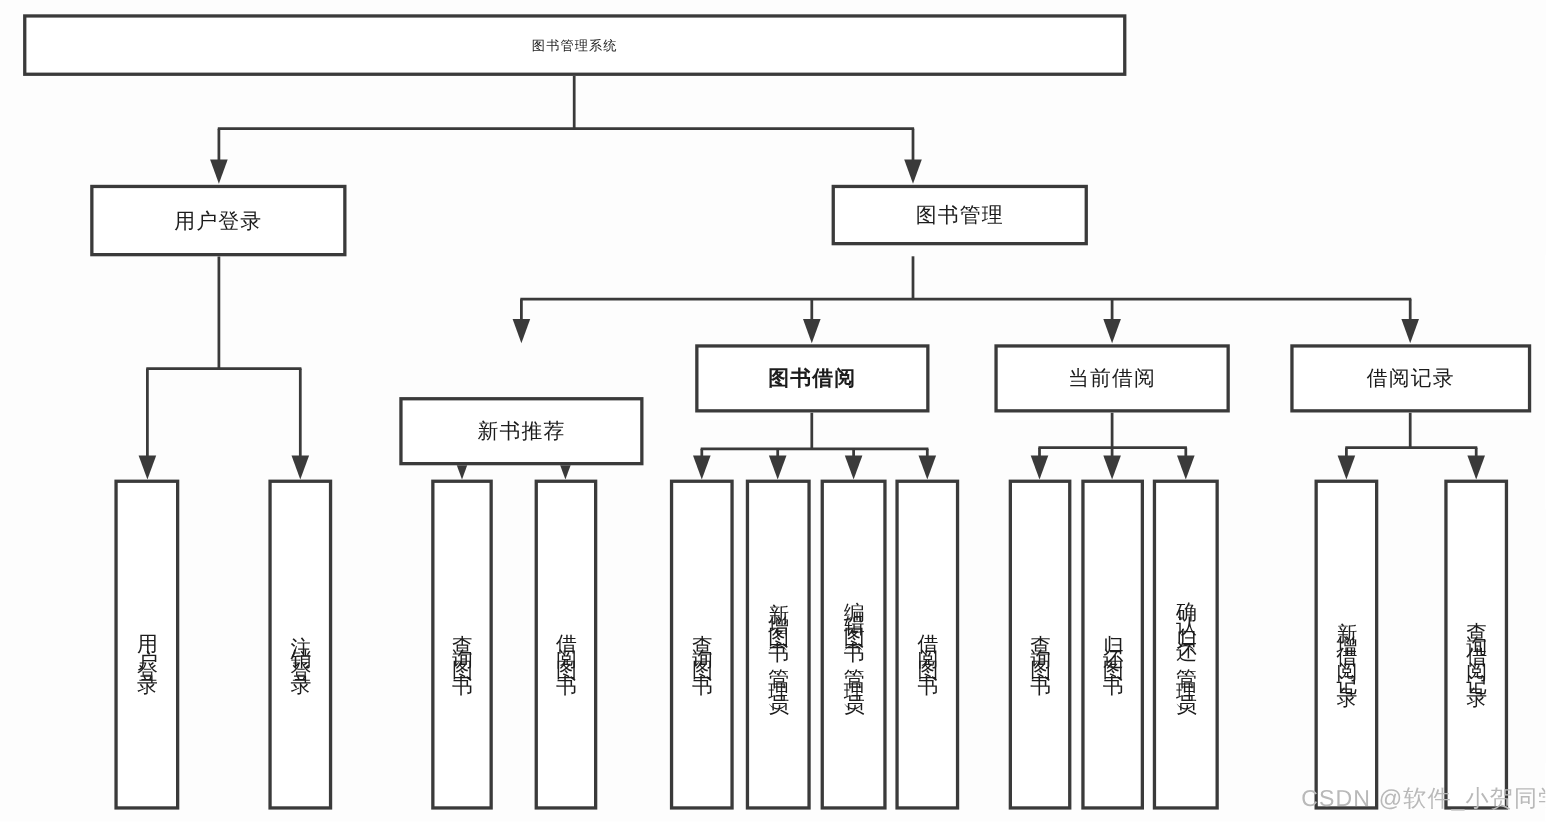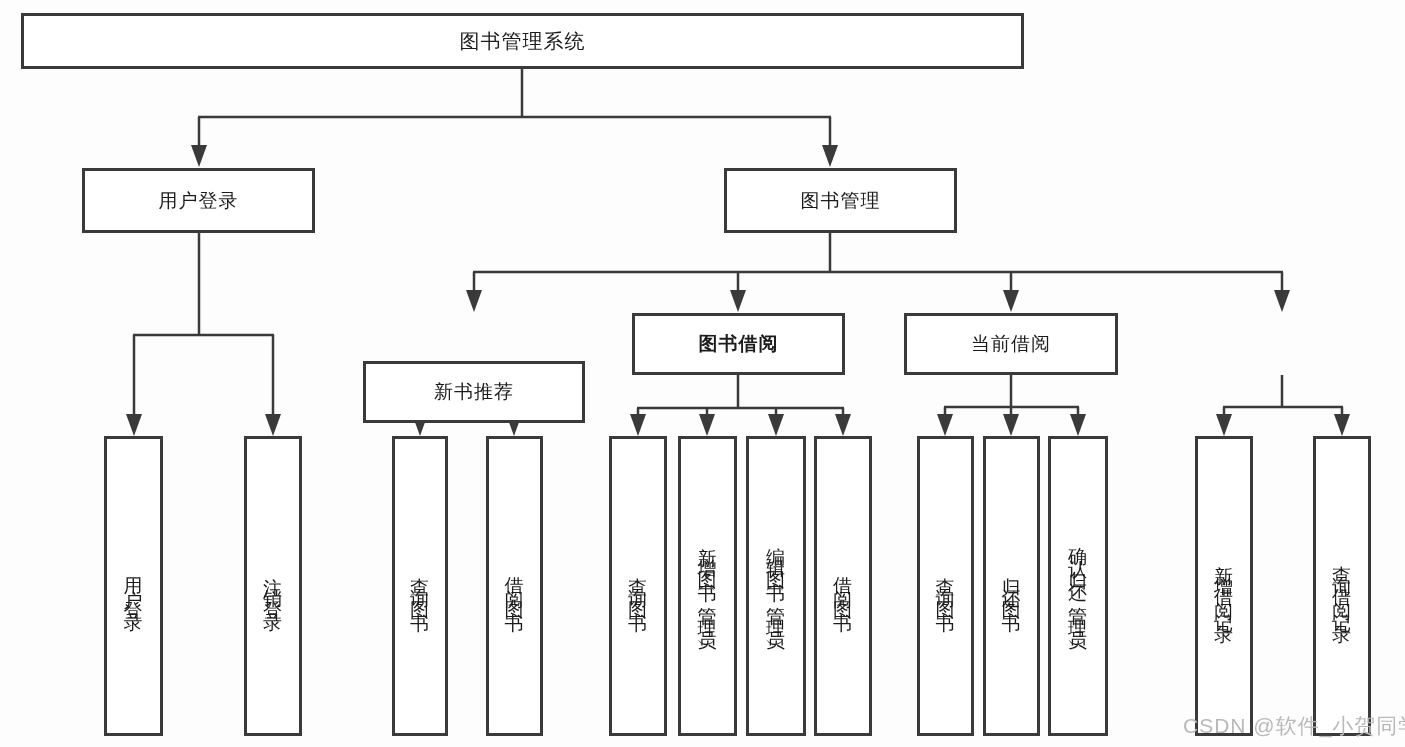--- a/index.html
+++ b/index.html
@@ -21,7 +21,7 @@
     text-align:center;
   }
   .h-node{font-size:19px;letter-spacing:1px;}
-  .root-node{font-size:20px;letter-spacing:1px;}
+  .root-node{font-size:12px;letter-spacing:1px;}
   .v-node{
     writing-mode:vertical-rl;
     text-orientation:mixed;

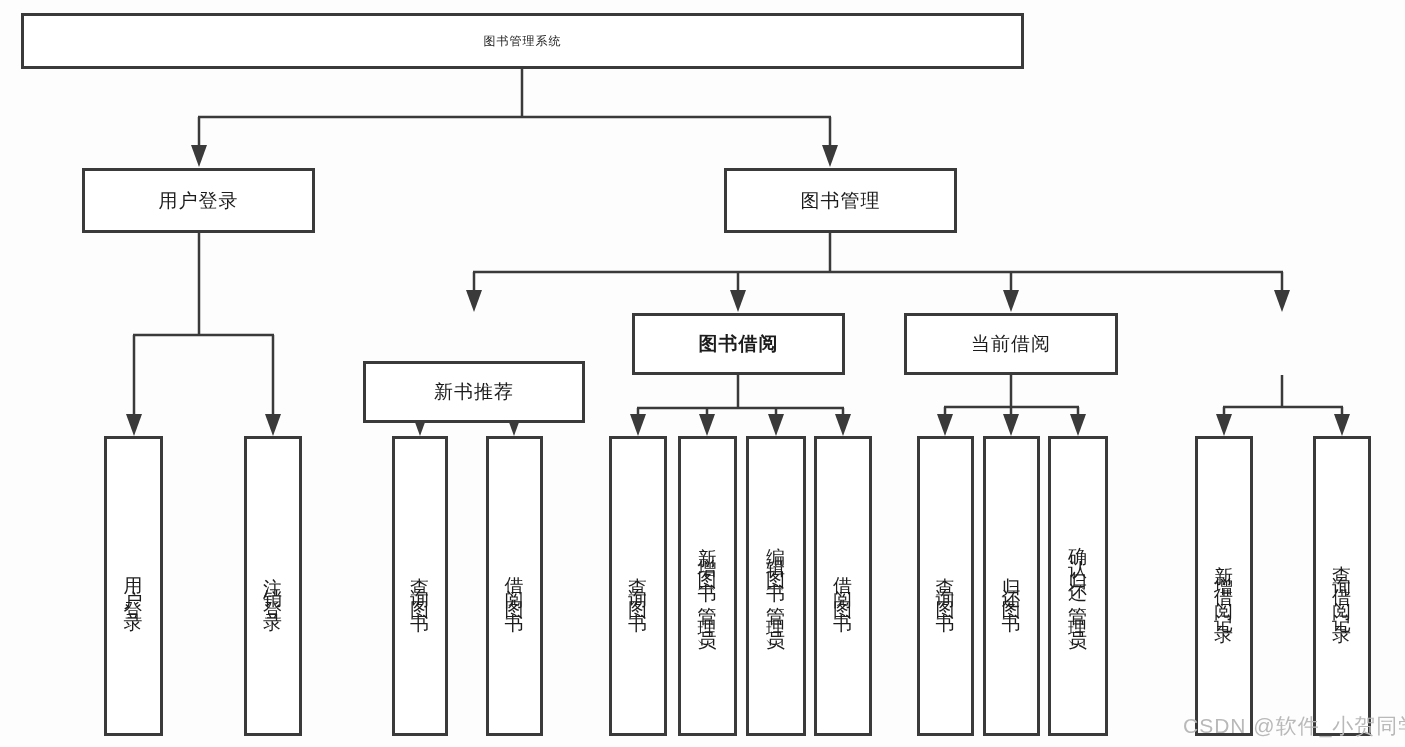--- a/index.html
+++ b/index.html
@@ -114,7 +114,7 @@
   <div class="node root-node" style="left:21px;top:13px;width:1003px;height:56px;">图书管理系统</div>
 
   <div class="node h-node" style="left:82px;top:168px;width:233px;height:65px;">用户登录</div>
-  <div class="node h-node" style="left:724px;top:168px;width:233px;height:65px;">图书管理</div>
+  <div class="node h-node" style="left:756px;top:168px;width:233px;height:55px;">图书管理</div>
 
   <div class="node h-node" style="left:363px;top:313px;width:222px;height:62px;margin-top:48px;">新书推荐</div>
   <div class="node h-node" style="left:632px;top:313px;width:213px;height:62px;font-weight:bold;">图书借阅</div>

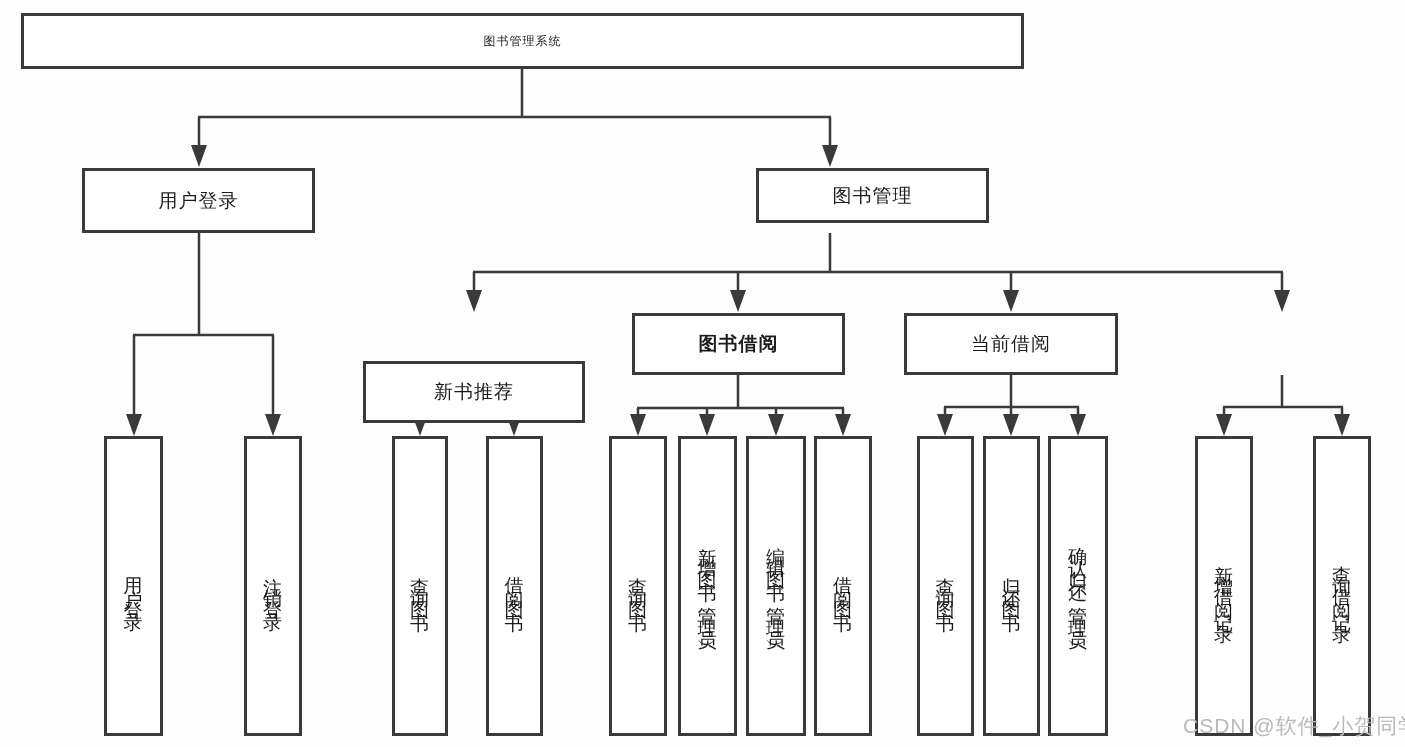--- a/index.html
+++ b/index.html
@@ -119,6 +119,7 @@
   <div class="node h-node" style="left:363px;top:313px;width:222px;height:62px;margin-top:48px;">新书推荐</div>
   <div class="node h-node" style="left:632px;top:313px;width:213px;height:62px;font-weight:bold;">图书借阅</div>
   <div class="node h-node" style="left:904px;top:313px;width:214px;height:62px;">当前借阅</div>
+  <div class="node h-node" style="left:1173px;top:313px;width:219px;height:62px;">借阅记录</div>
 
   <div class="node v-node" style="left:104px;top:436px;width:59px;height:300px;">用户登录</div>
   <div class="node v-node" style="left:244px;top:436px;width:58px;height:300px;">注销登录</div>

